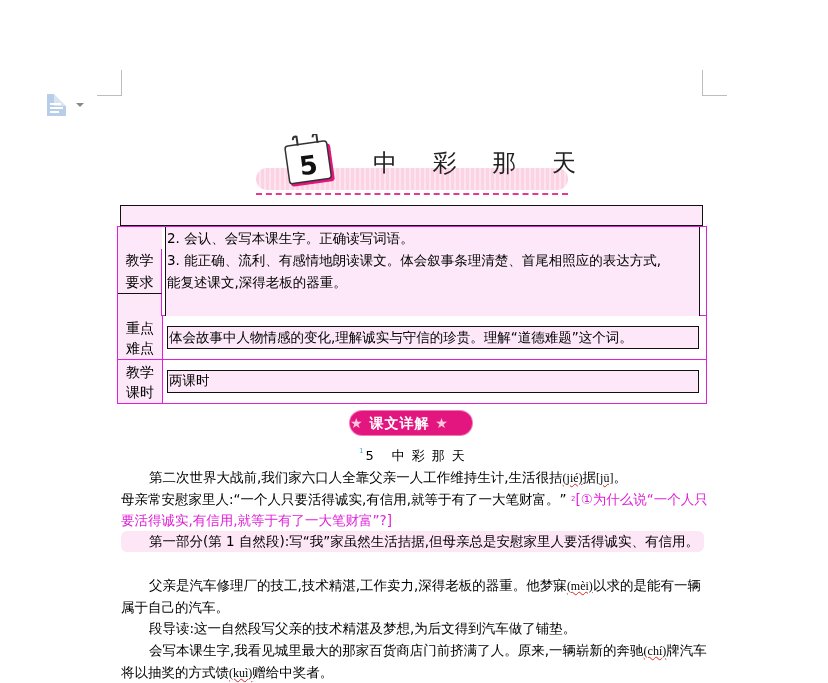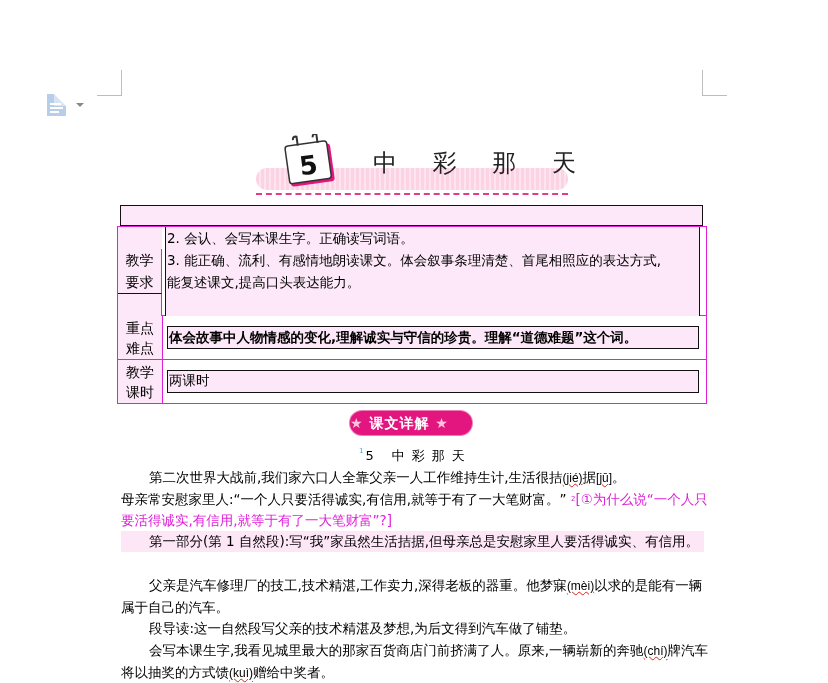--- a/index.html
+++ b/index.html
@@ -99,7 +99,7 @@
     <div class="content">
       <div>2. 会认、会写本课生字。正确读写词语。</div>
       <div>3. 能正确、流利、有感情地朗读课文。体会叙事条理清楚、首尾相照应的表达方式,</div>
-      <div>能复述课文,提高口头表达能力。</div>
+      <div>能复述课文,深得老板的器重。</div>
     </div>
   </div>
   <div class="row row2">

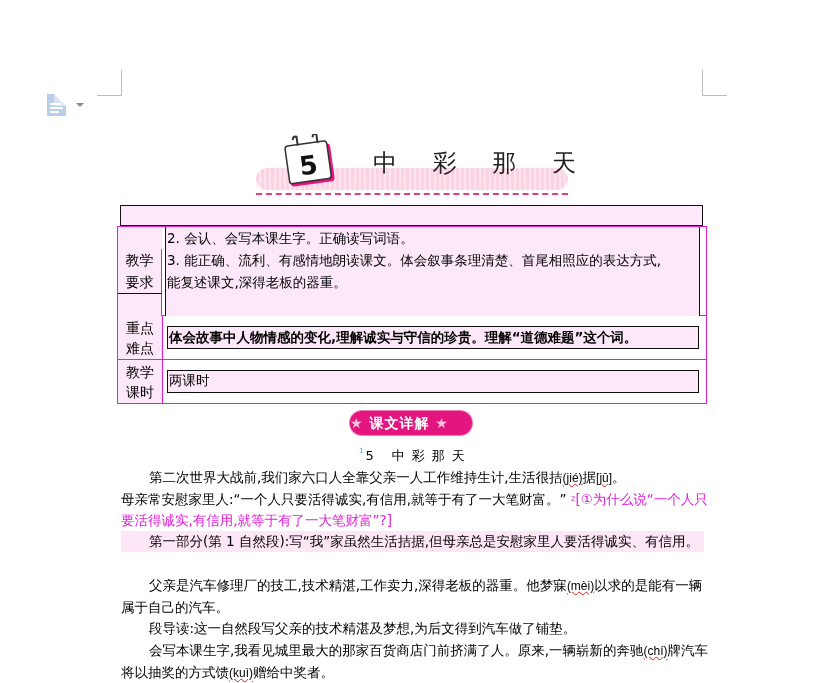--- a/index.html
+++ b/index.html
@@ -43,7 +43,7 @@
   .row3 { height:43px; }
   .boxed { position:absolute; left:49px; right:7px; height:21px; border:1px solid #111; background:#fce8f8;
     font-size:13.5px; line-height:20px; padding-left:1px; white-space:nowrap; }
-  .row2 .boxed { top:10px;font-weight:bold; }
+  .row2 .boxed { top:10px; }
   .row3 .boxed { top:10px;font-family:Liberation Serif, serif; }
 
   

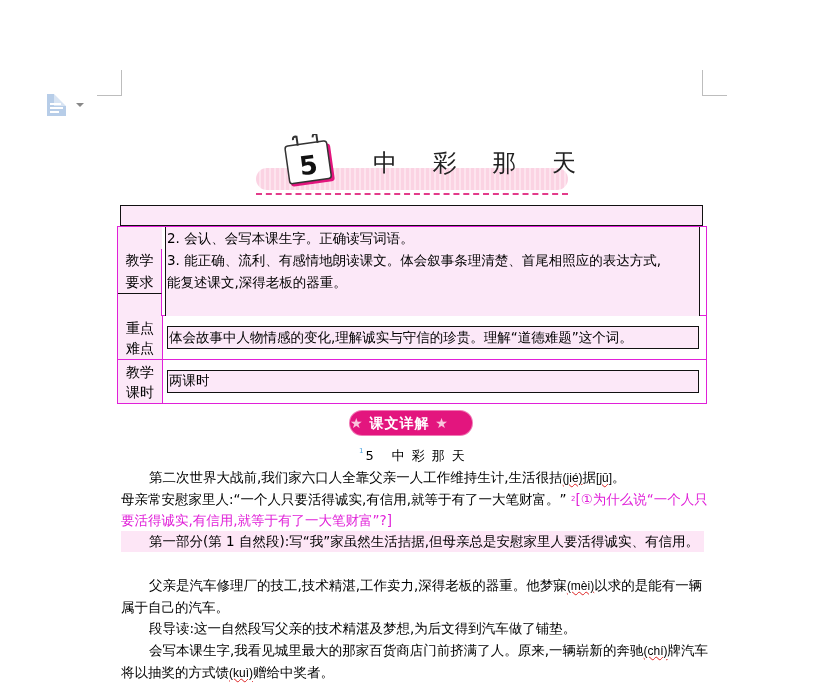--- a/index.html
+++ b/index.html
@@ -58,7 +58,7 @@
   .para { position:absolute; left:121px; width:590px; font-size:13.5px; line-height:21px; }
   .pink-bg { background:#fde6f6; }
   .magenta { color:#e020d8; }
-  .py { font-family:Liberation Sans, sans-serif; font-size:12px; text-decoration:underline wavy #d22; text-decoration-thickness:1px; }
+  .py { font-family:Liberation Serif, serif; font-size:12px; text-decoration:underline wavy #d22; text-decoration-thickness:1px; }
   .sup { font-size:7px; vertical-align:top; color:#e020d8; }
 </style>
 </head>

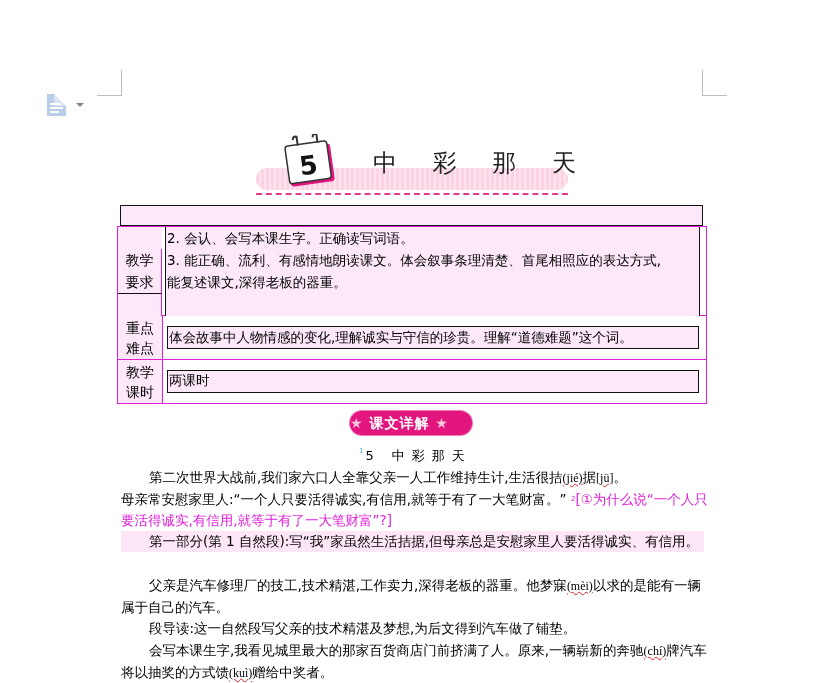--- a/index.html
+++ b/index.html
@@ -142,7 +142,7 @@
   </div>
 </div>
 
-<div class="para pink-bg" style="top:531px; text-indent:28px; left:121px; width:583px;">第一部分(第 1 自然段):写“我”家虽然生活拮据,但母亲总是安慰家里人要活得诚实、有信用。</div>
+<div class="para pink-bg" style="top:531px; text-indent:28px; left:121px; width:583px;border-radius:6px;">第一部分(第 1 自然段):写“我”家虽然生活拮据,但母亲总是安慰家里人要活得诚实、有信用。</div>
 
 <div class="para" style="top:575px;">
   <div style="text-indent:28px;">

